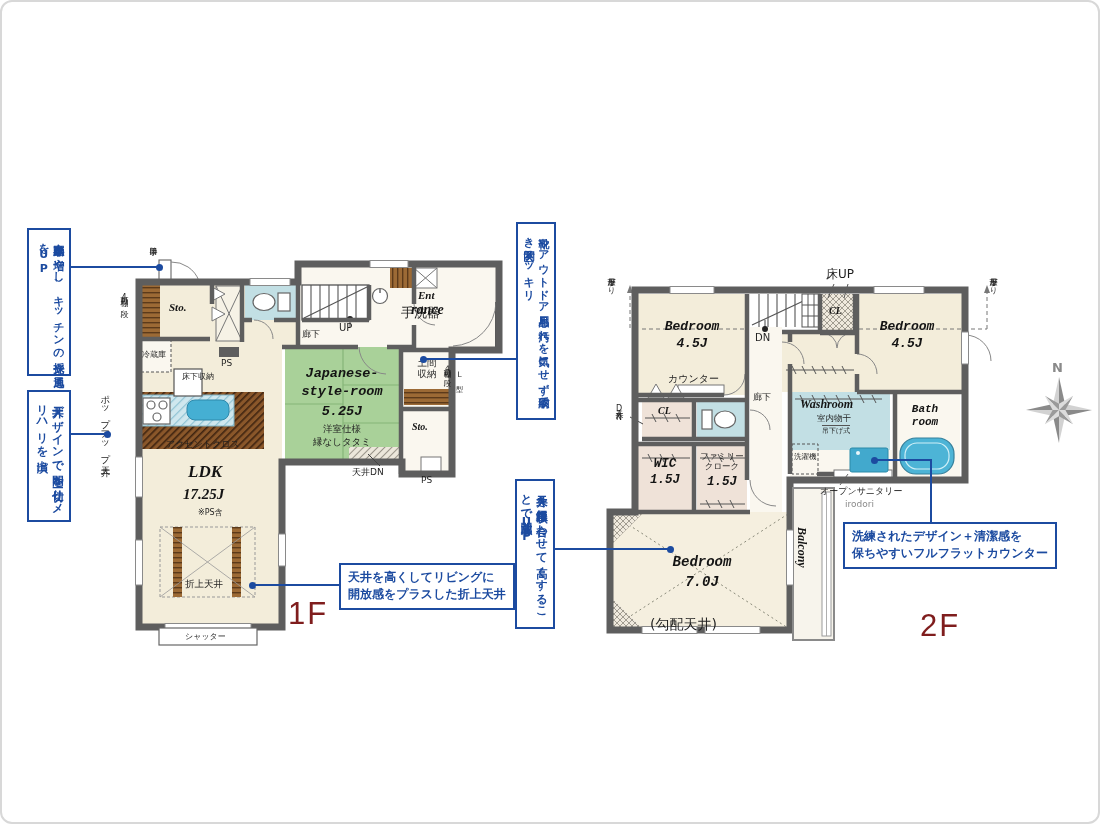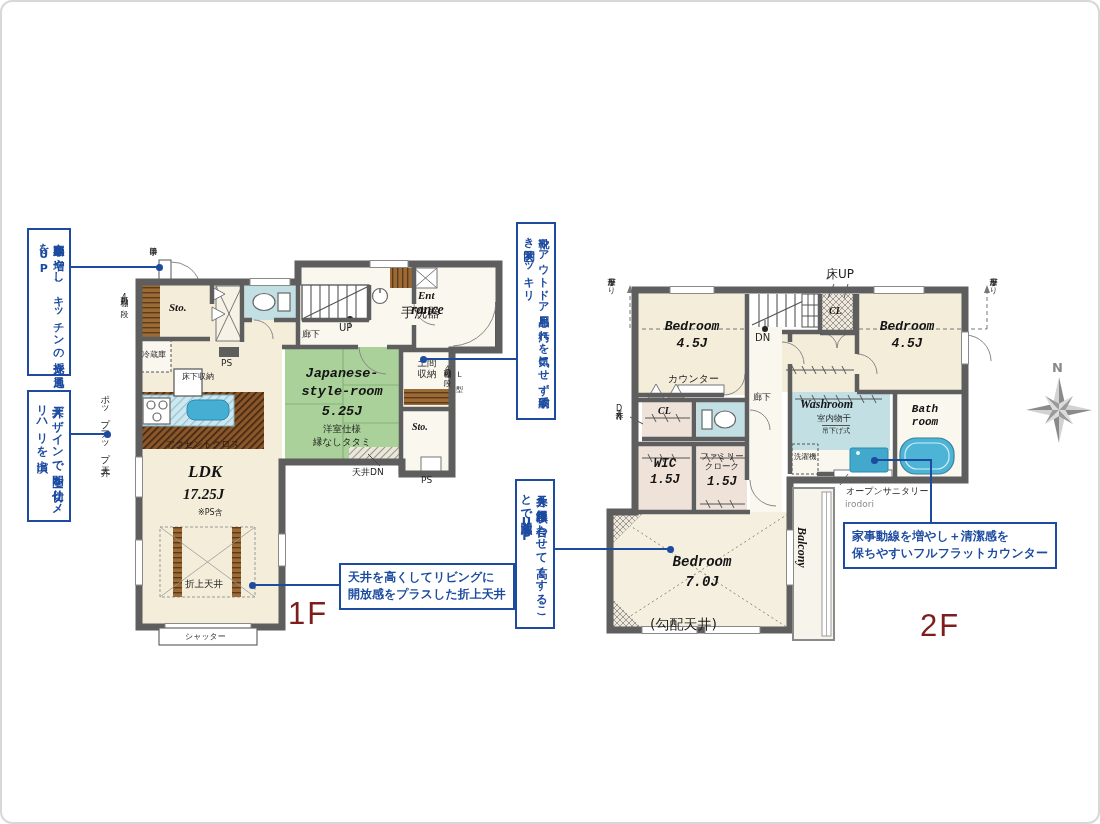--- a/index.html
+++ b/index.html
@@ -412,7 +412,7 @@
   <div class="lbl" style="left:792px;top:450px;font-size:7.5px;letter-spacing:0;">洗濯機</div>
   <div class="lbl serif center" style="left:898px;top:401px;width:50px;font-size:11px;">Bath
 room</div>
-  <div class="lbl" style="left:818px;top:484px;font-size:9px;margin-left:26px;">オープンサニタリー</div>
+  <div class="lbl" style="left:818px;top:484px;font-size:9px;">オープンサニタリー</div>
   <div class="lbl gray" style="left:843px;top:497px;font-size:9px;">irodori</div>
   <div class="lbl serif center" style="left:640px;top:552px;width:120px;font-size:14px;">Bedroom</div>
   <div class="lbl serif center" style="left:640px;top:572px;width:120px;font-size:14px;">7.0J</div>

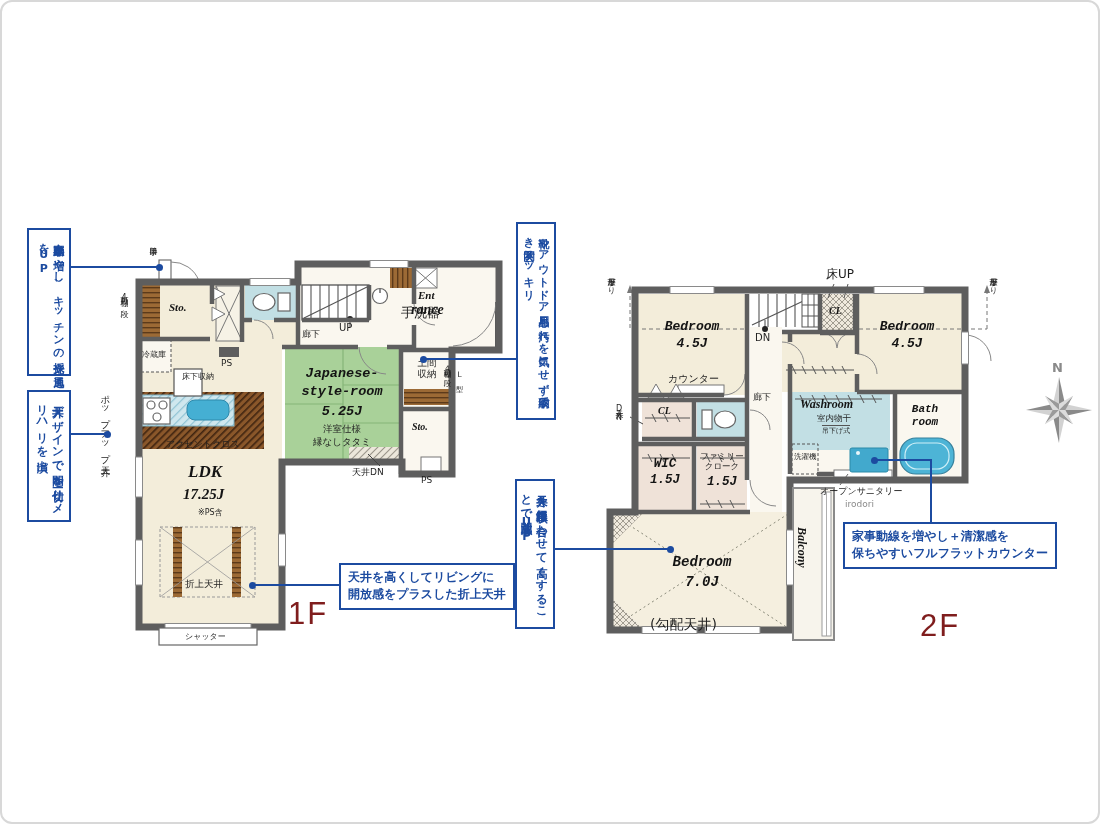--- a/index.html
+++ b/index.html
@@ -430,7 +430,7 @@
     <div>開放感をプラスした折上天井</div>
   </div>
   <div class="note-h" style="left:841px;top:520px;">
-    <div>家事動線を増やし＋清潔感を</div>
+    <div>洗練されたデザイン＋清潔感を</div>
     <div>保ちやすいフルフラットカウンター</div>
   </div>
 

